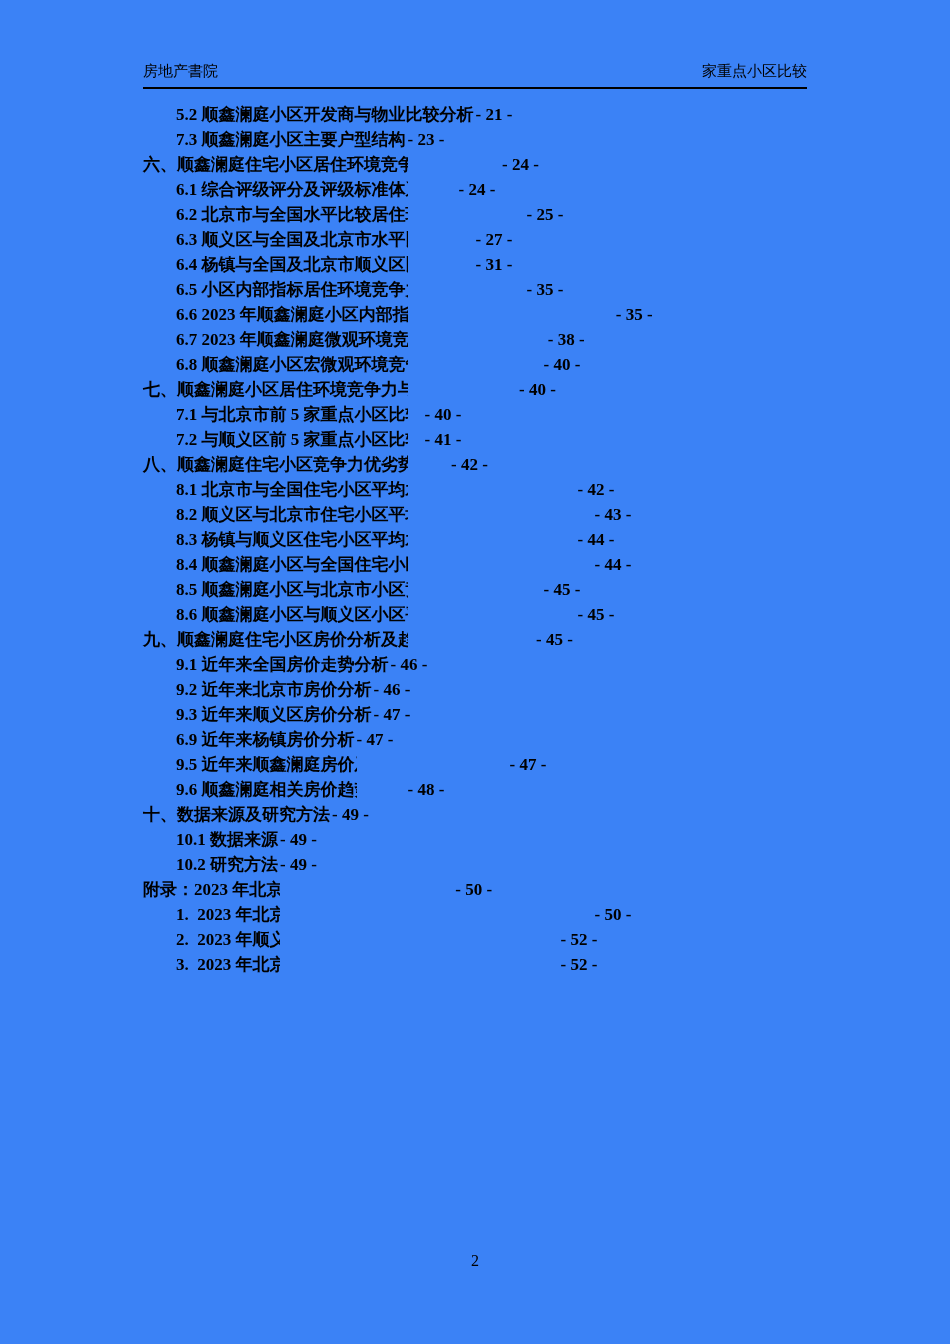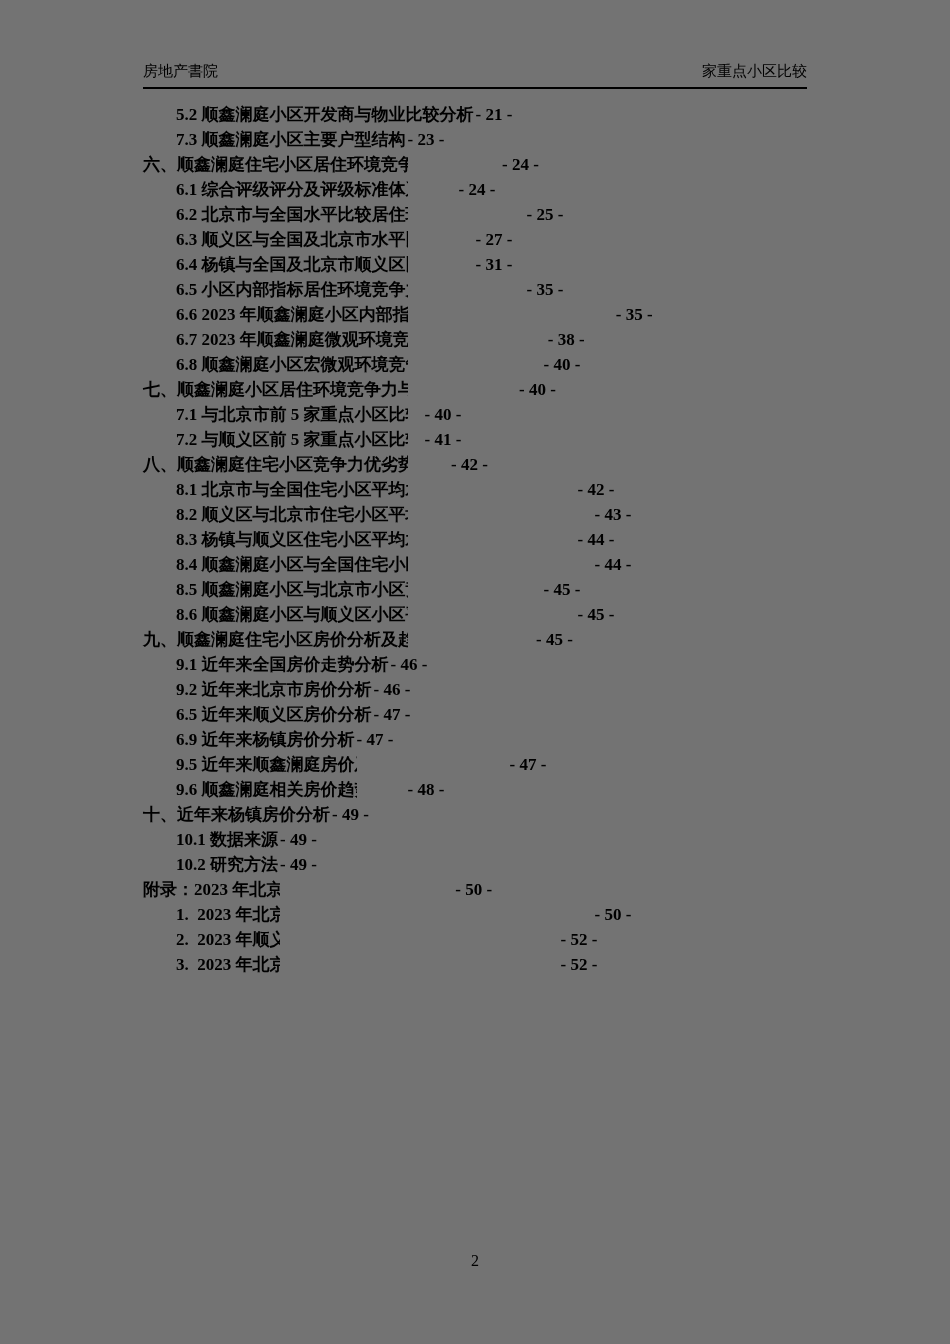--- a/index.html
+++ b/index.html
@@ -5,7 +5,7 @@
   html,body { margin:0; padding:0; background:#e8e8e8; }
   .page {
     position:relative; width:950px; height:1344px; margin:0 auto;
-    background:#737373; color:#000; overflow:hidden;
+    background:#3b82f6; color:#000; overflow:hidden;
   }
   .page-header {
     position:absolute; top:0; left:143px; right:143px; height:81px;

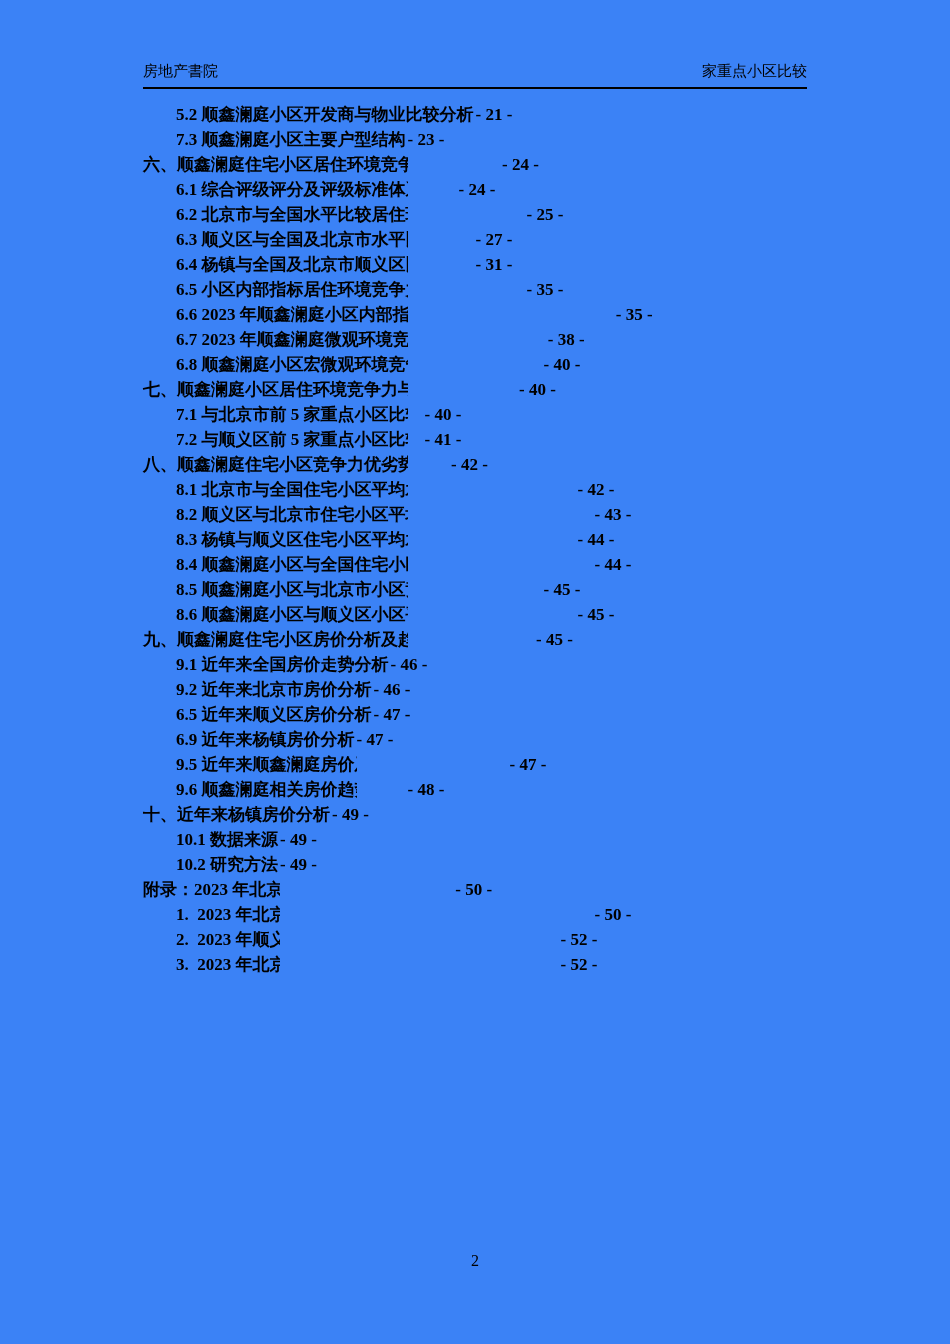--- a/index.html
+++ b/index.html
@@ -169,7 +169,7 @@
     <span class="page">- 46 -</span>
   </div>
       <div class="toc-row lvl1">
-    <span class="label">6.5 近年来顺义区房价分析</span>
+    <span class="label">9.3 近年来顺义区房价分析</span>
     <span class="dots"></span>
     <span class="page">- 47 -</span>
   </div>

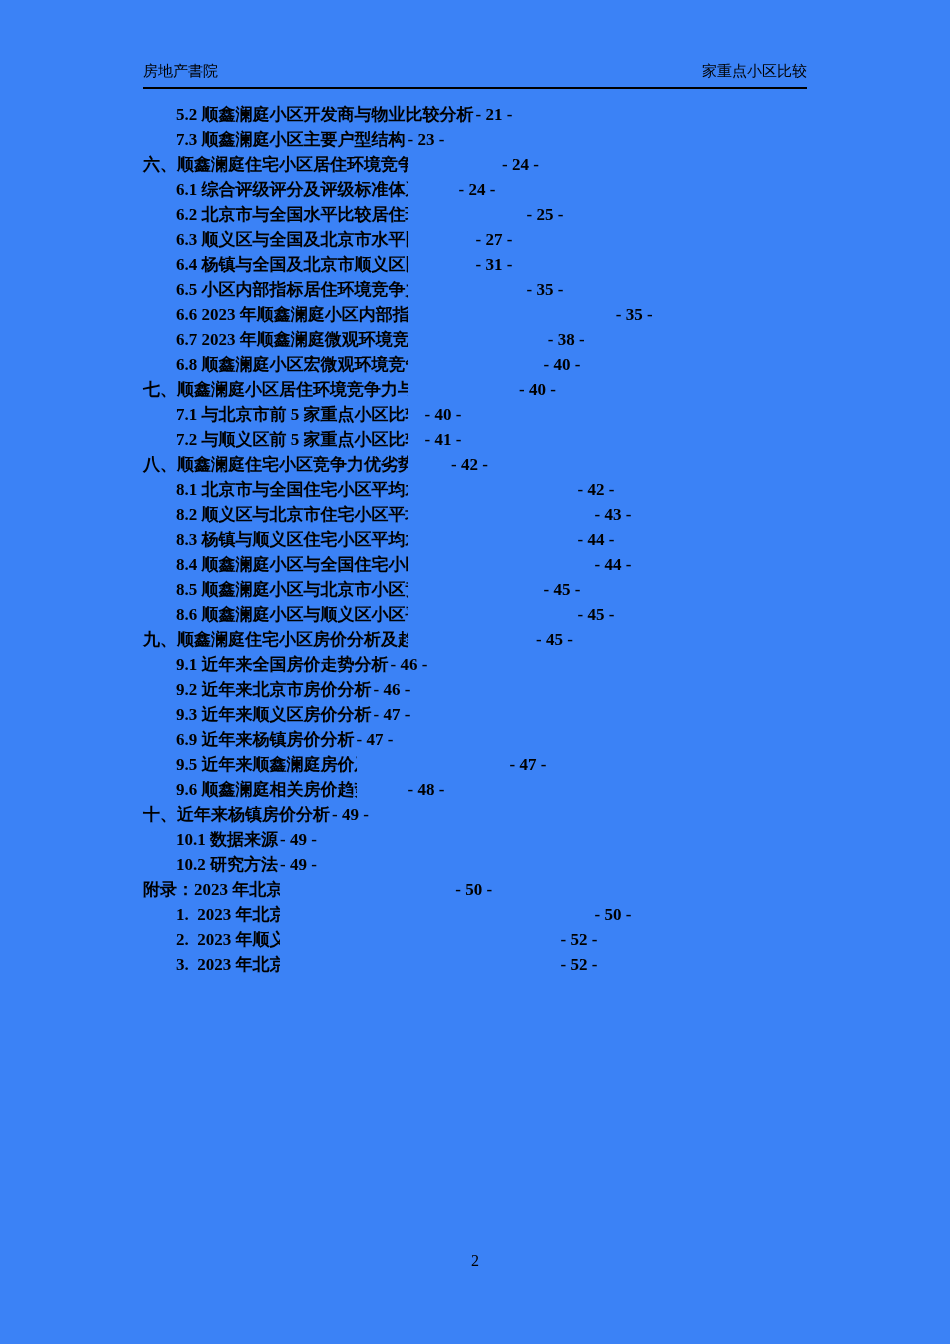--- a/index.html
+++ b/index.html
@@ -189,7 +189,7 @@
     <span class="page">- 48 -</span>
   </div>
       <div class="toc-row lvl0">
-    <span class="label">十、近年来杨镇房价分析</span>
+    <span class="label">十、数据来源及研究方法</span>
     <span class="dots"></span>
     <span class="page">- 49 -</span>
   </div>

